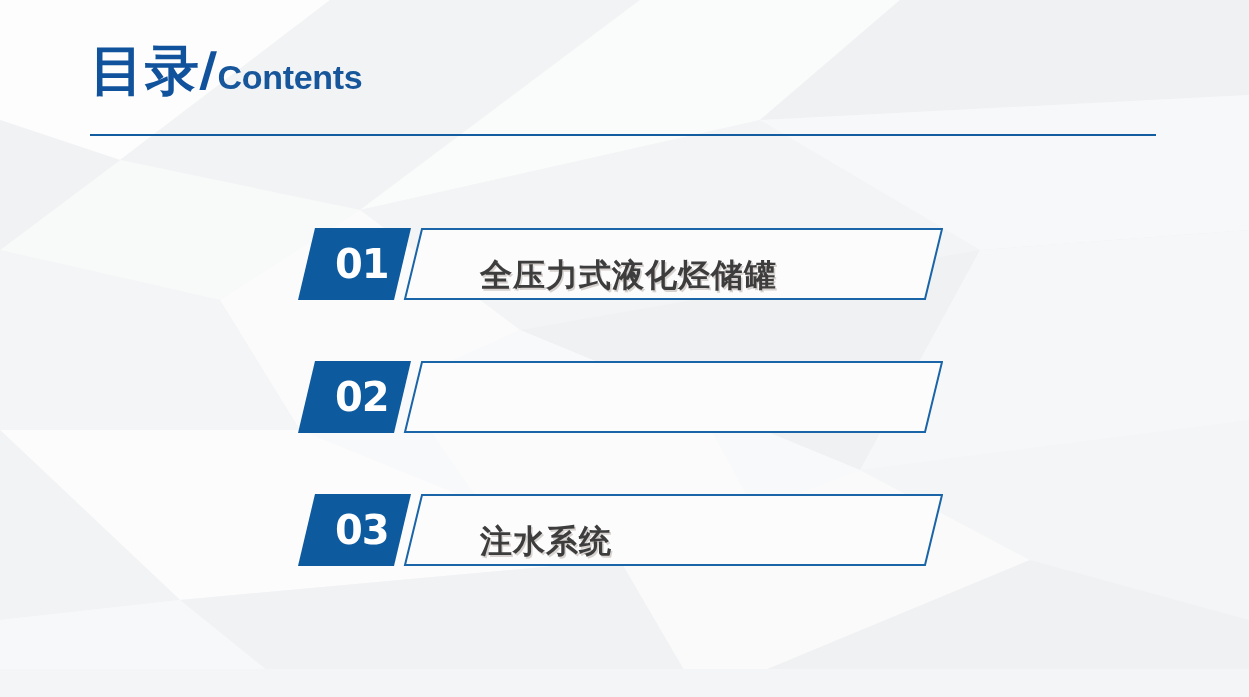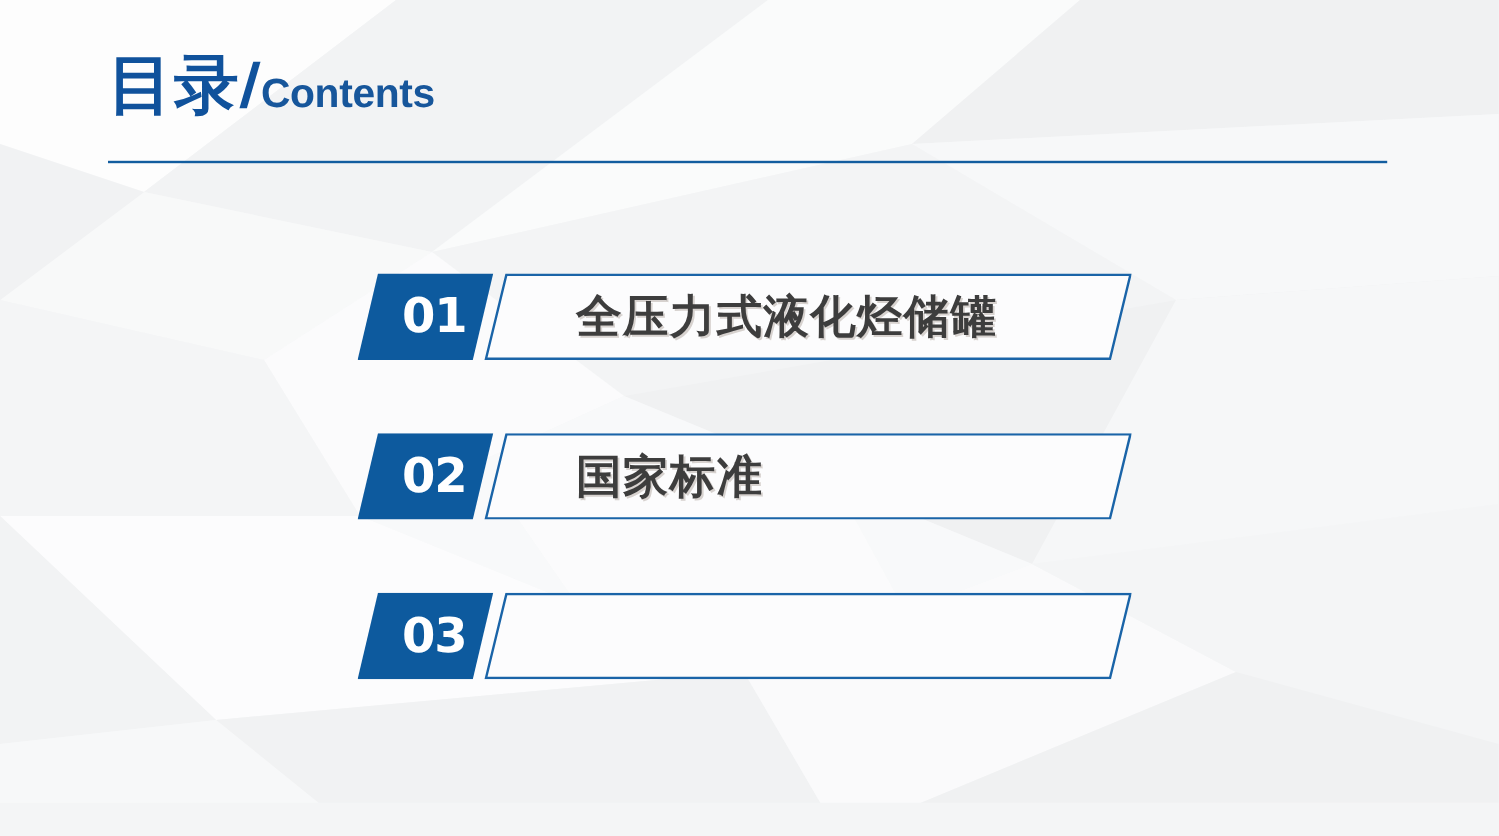--- a/index.html
+++ b/index.html
@@ -124,11 +124,11 @@
   .row-label {
     position: absolute;
     left: 182px;
-    top: 0;
+    top: 12px;
     height: 72px;
     display: flex;
     align-items: center;
-    font-size: 38px;
+    font-size: 32px;
     font-weight: bold;
     color: #3d3d3d;
     letter-spacing: 1px;

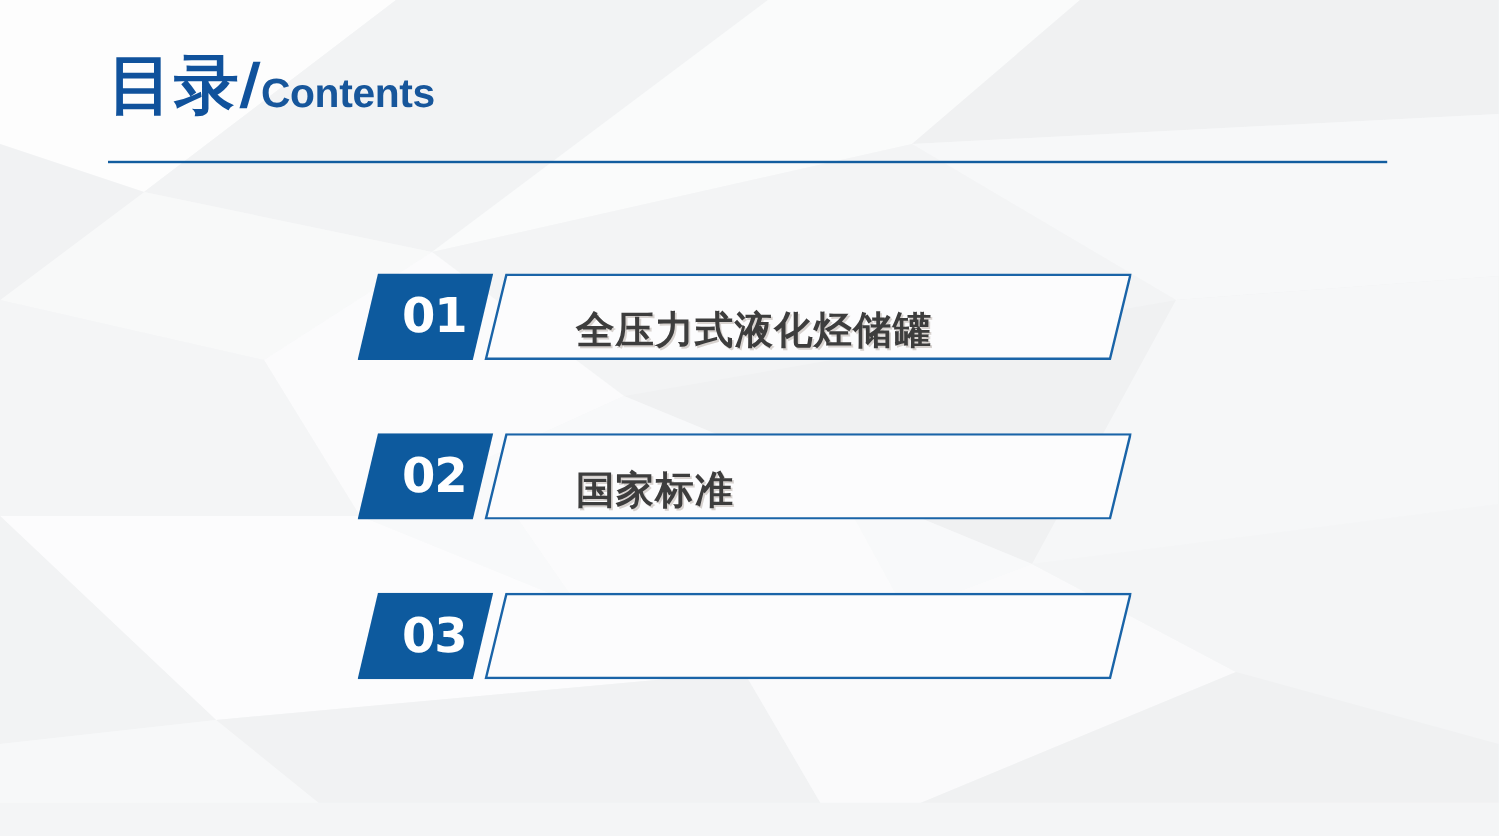--- a/index.html
+++ b/index.html
@@ -208,7 +208,6 @@
       <div class="row-number">
         <span>02</span>
       </div>
-      <div class="row-label">国家标准</div>
     </div>
 
     <div class="content-row r2">

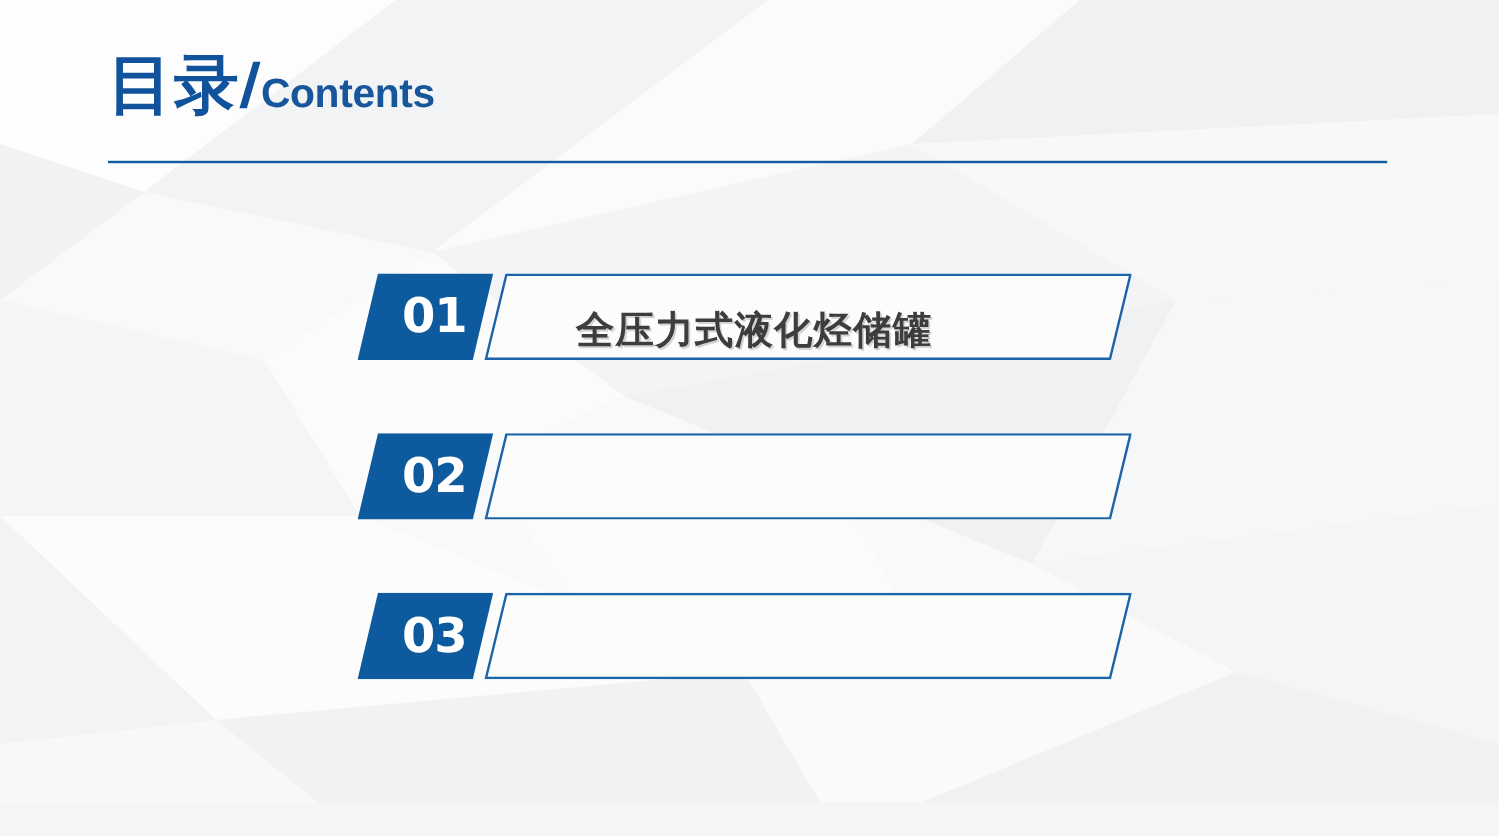--- a/index.html
+++ b/index.html
@@ -218,6 +218,7 @@
       <div class="row-number">
         <span>03</span>
       </div>
+      <div class="row-label">注水系统</div>
     </div>
 
   </div>

